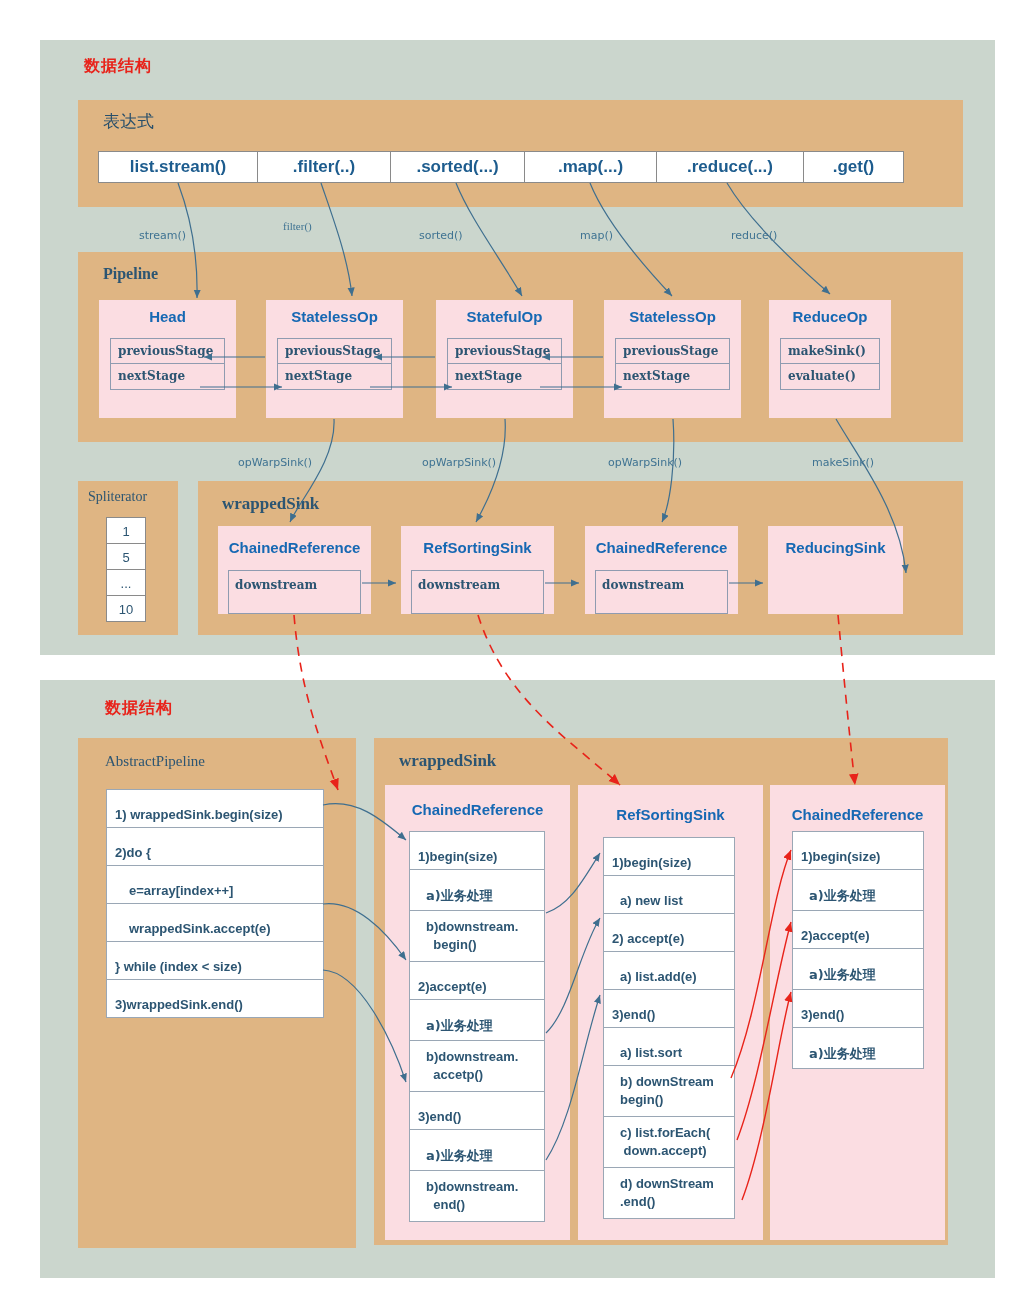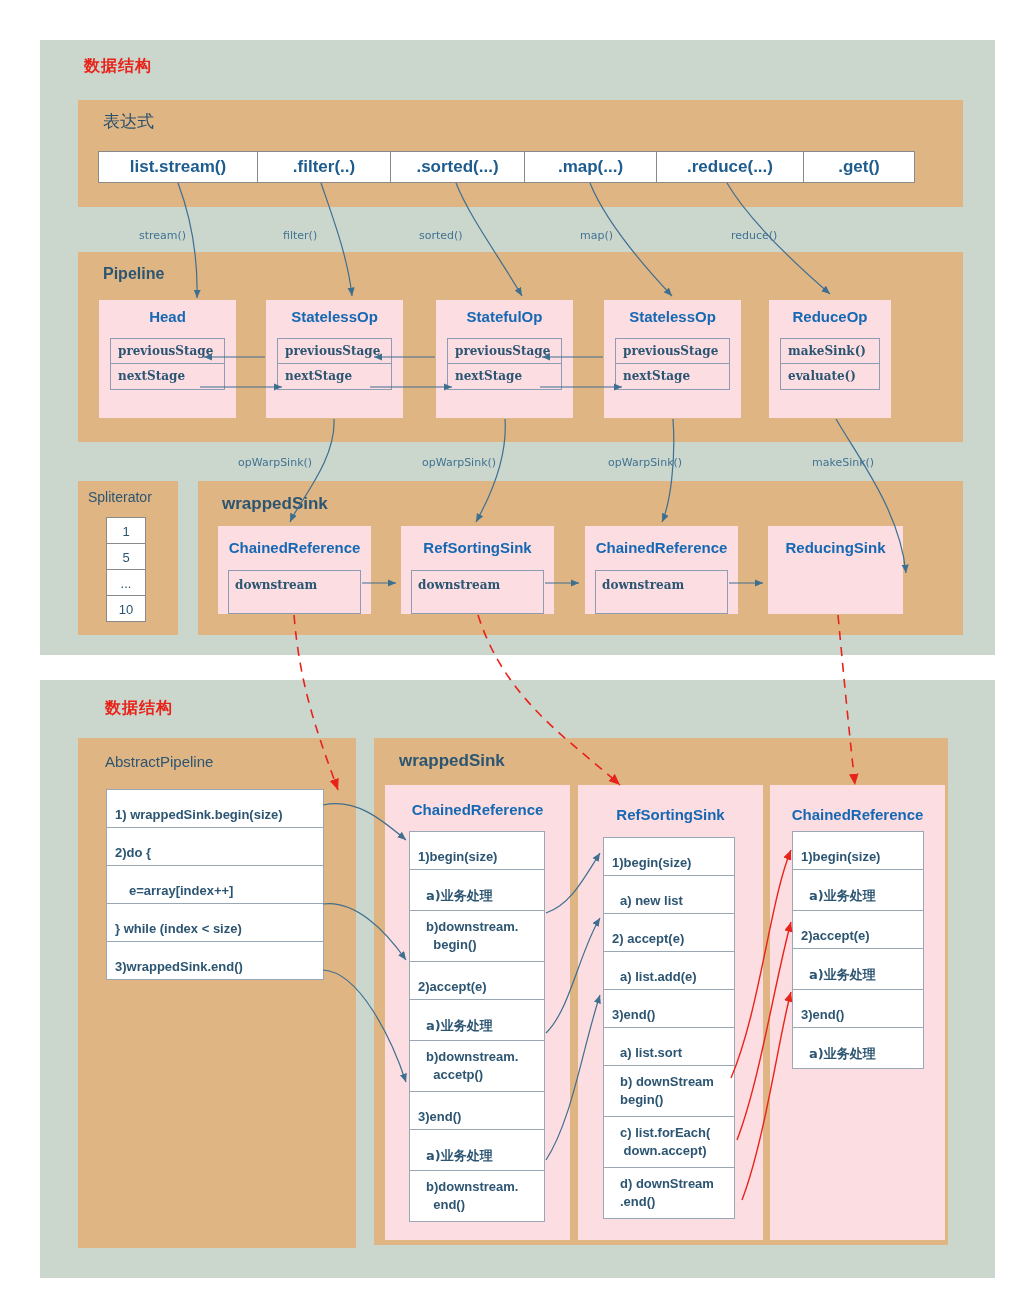--- a/index.html
+++ b/index.html
@@ -117,7 +117,7 @@
   <div class="expr-cell" style="width:135px;">.sorted(...)</div>
   <div class="expr-cell" style="width:133px;">.map(...)</div>
   <div class="expr-cell" style="width:148px;">.reduce(...)</div>
-  <div class="expr-cell" style="width:112px;">.get()</div>
+  <div class="expr-cell" style="width:101px;">.get()</div>
 </div>
 
 <div class="conn-label" style="left:139px;top:229px;">stream()</div>

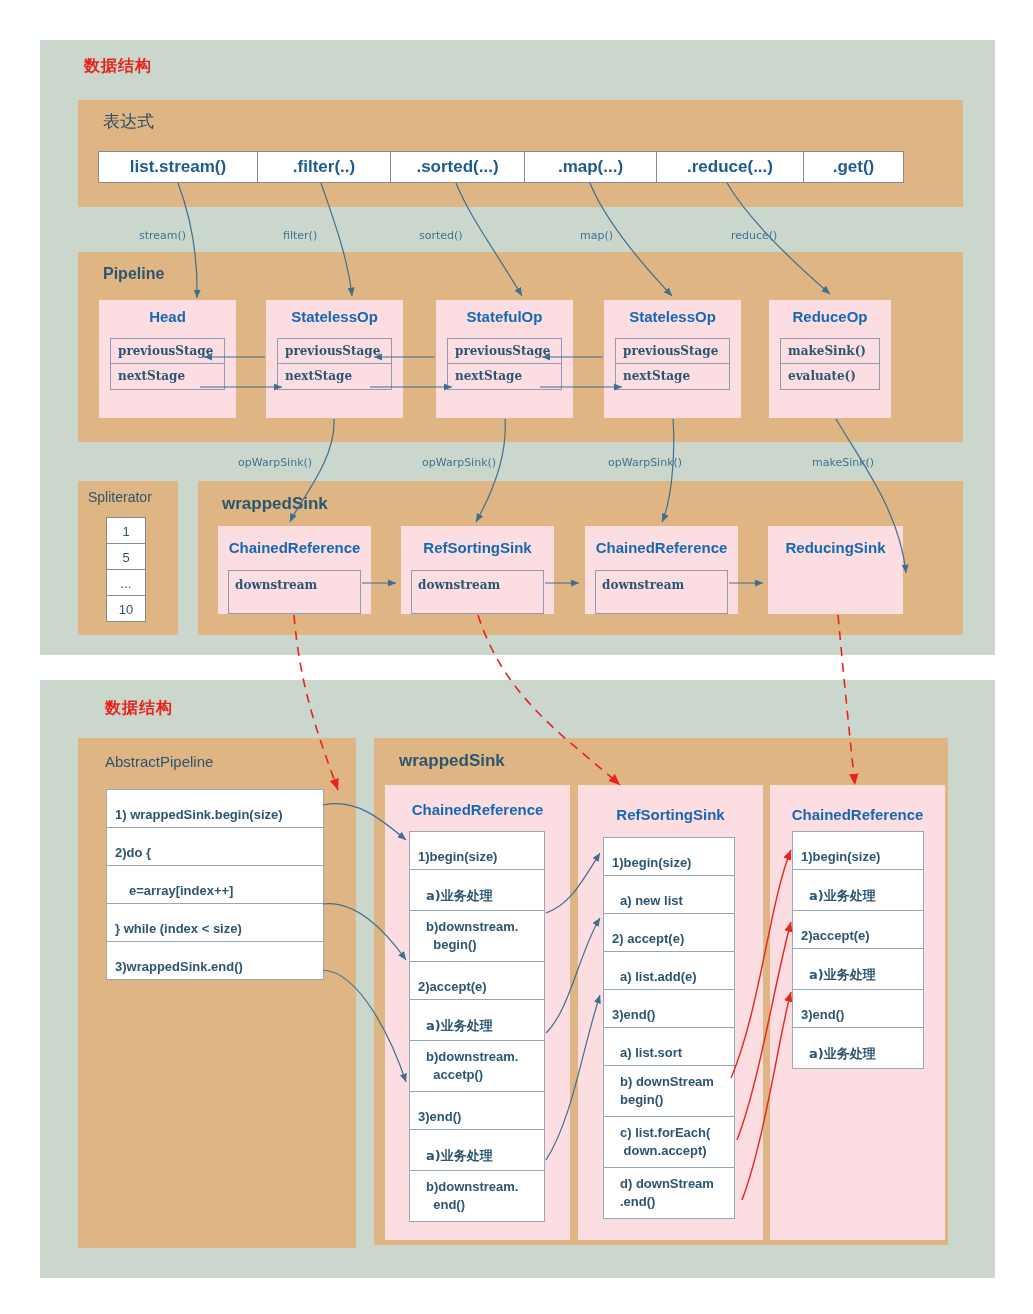--- a/index.html
+++ b/index.html
@@ -121,7 +121,7 @@
 </div>
 
 <div class="conn-label" style="left:139px;top:229px;">stream()</div>
-<div class="conn-label" style="left:283px;top:229px;">filter()</div>
+<div class="conn-label" style="left:283px;top:220px;font-family:Liberation Serif, serif;">filter()</div>
 <div class="conn-label" style="left:419px;top:229px;">sorted()</div>
 <div class="conn-label" style="left:580px;top:229px;">map()</div>
 <div class="conn-label" style="left:731px;top:229px;">reduce()</div>

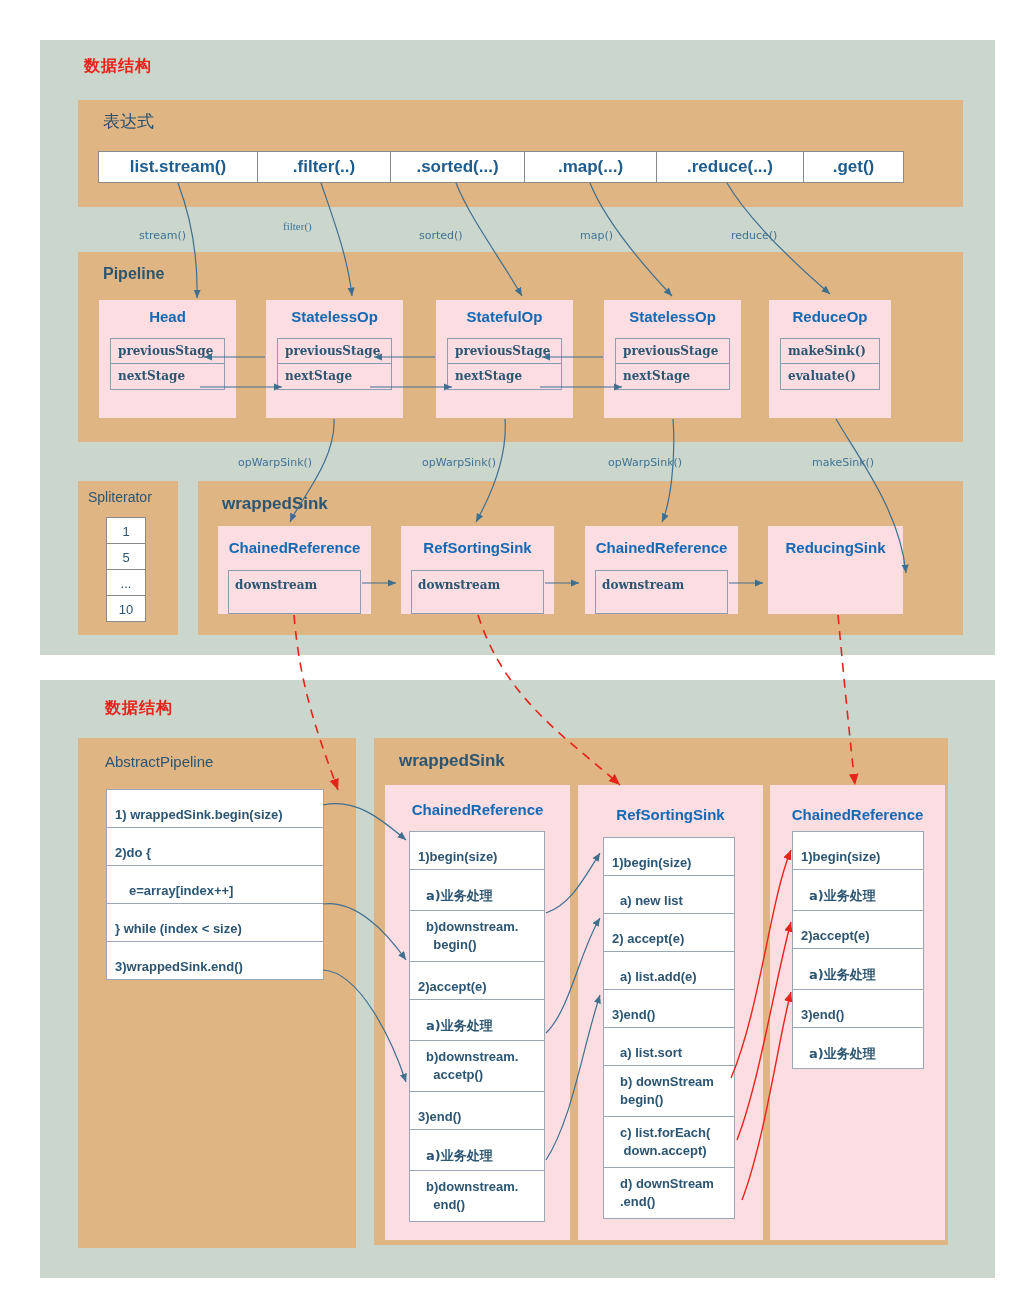--- a/index.html
+++ b/index.html
@@ -30,6 +30,7 @@
     color:#2c5572;
     font-weight:bold;
     font-size:16px;
+    font-family:Liberation Serif, serif;
   }
   .panel-title.cjk { font-family:"DejaVu Sans", sans-serif; font-weight:normal; font-size:17px; color:#284f6b;}
   .panel-title.sm { font-size:14px; font-weight:normal; color:#2c5572;}

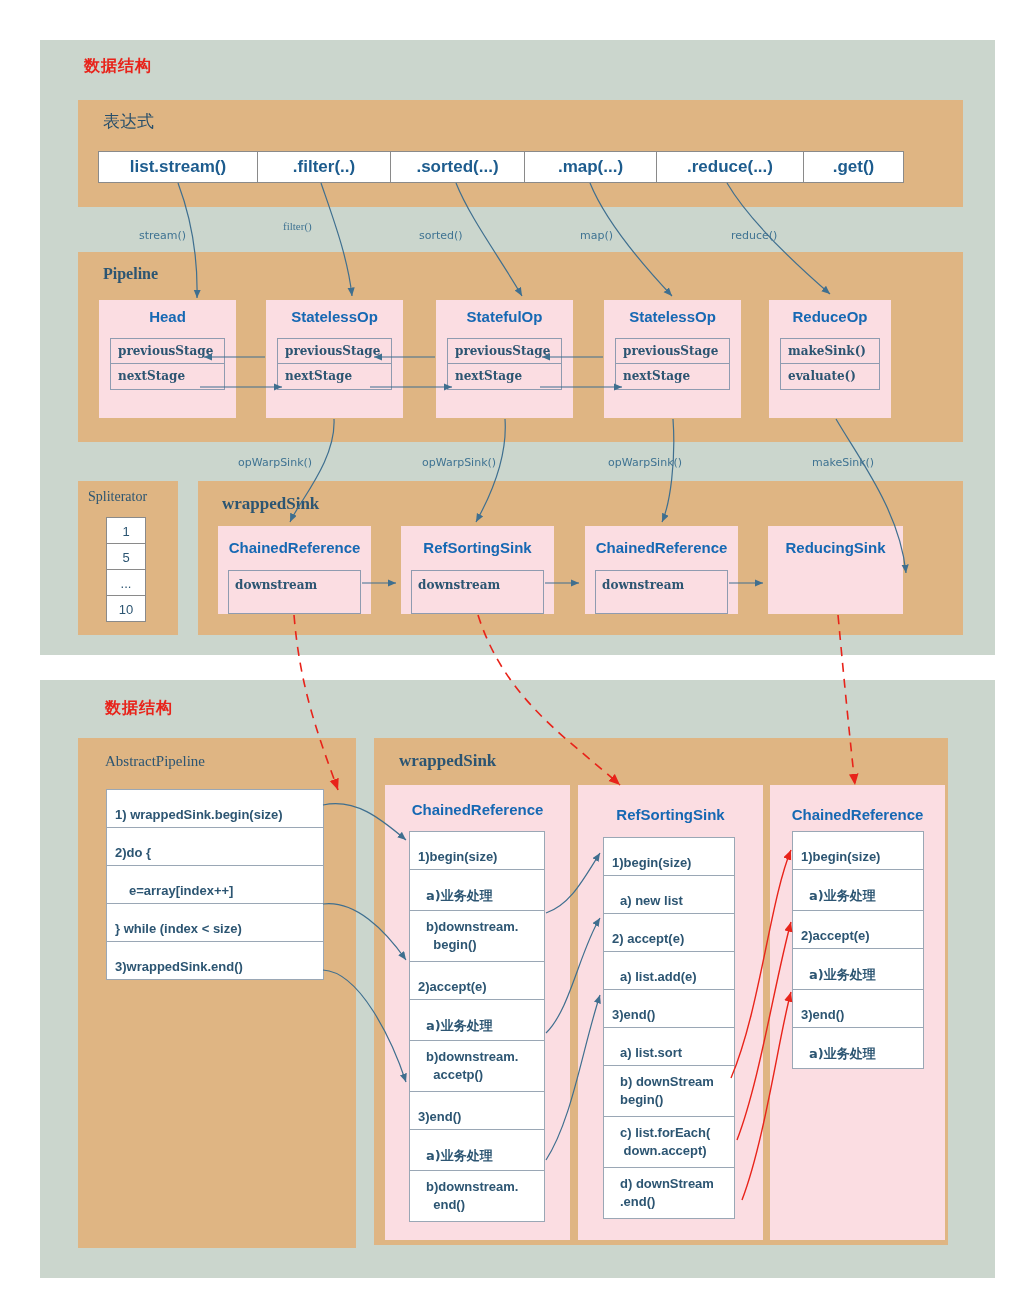--- a/index.html
+++ b/index.html
@@ -210,6 +210,7 @@
   <div class="code-line">1) wrappedSink.begin(size)</div>
   <div class="code-line">2)do {</div>
   <div class="code-line ind">e=array[index++]</div>
+  <div class="code-line ind">wrappedSink.accept(e)</div>
   <div class="code-line">} while (index &lt; size)</div>
   <div class="code-line">3)wrappedSink.end()</div>
 </div>

